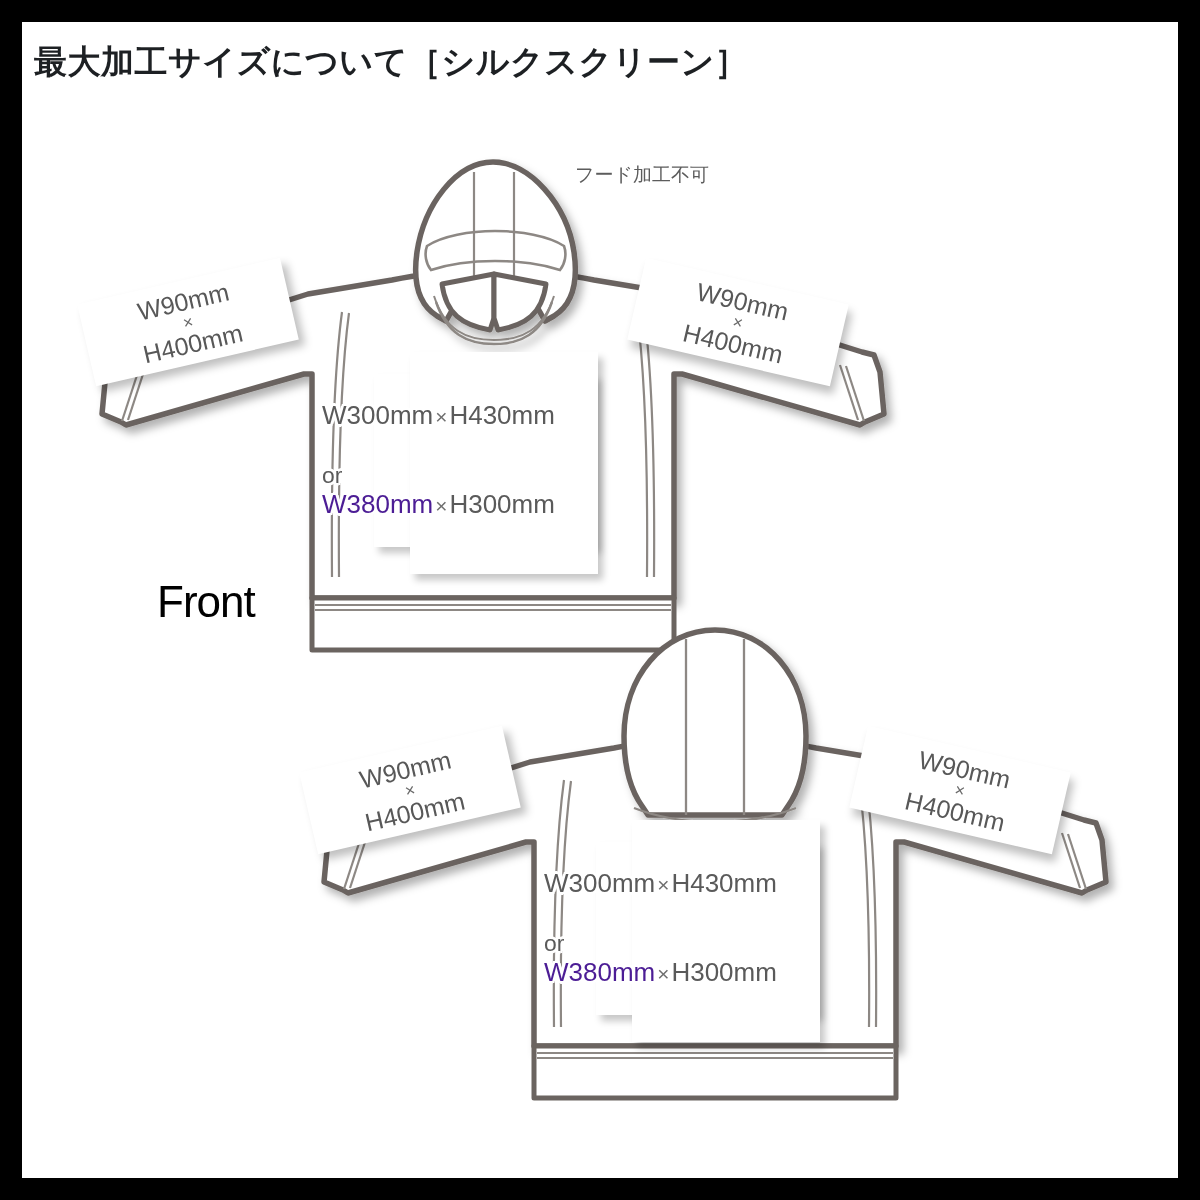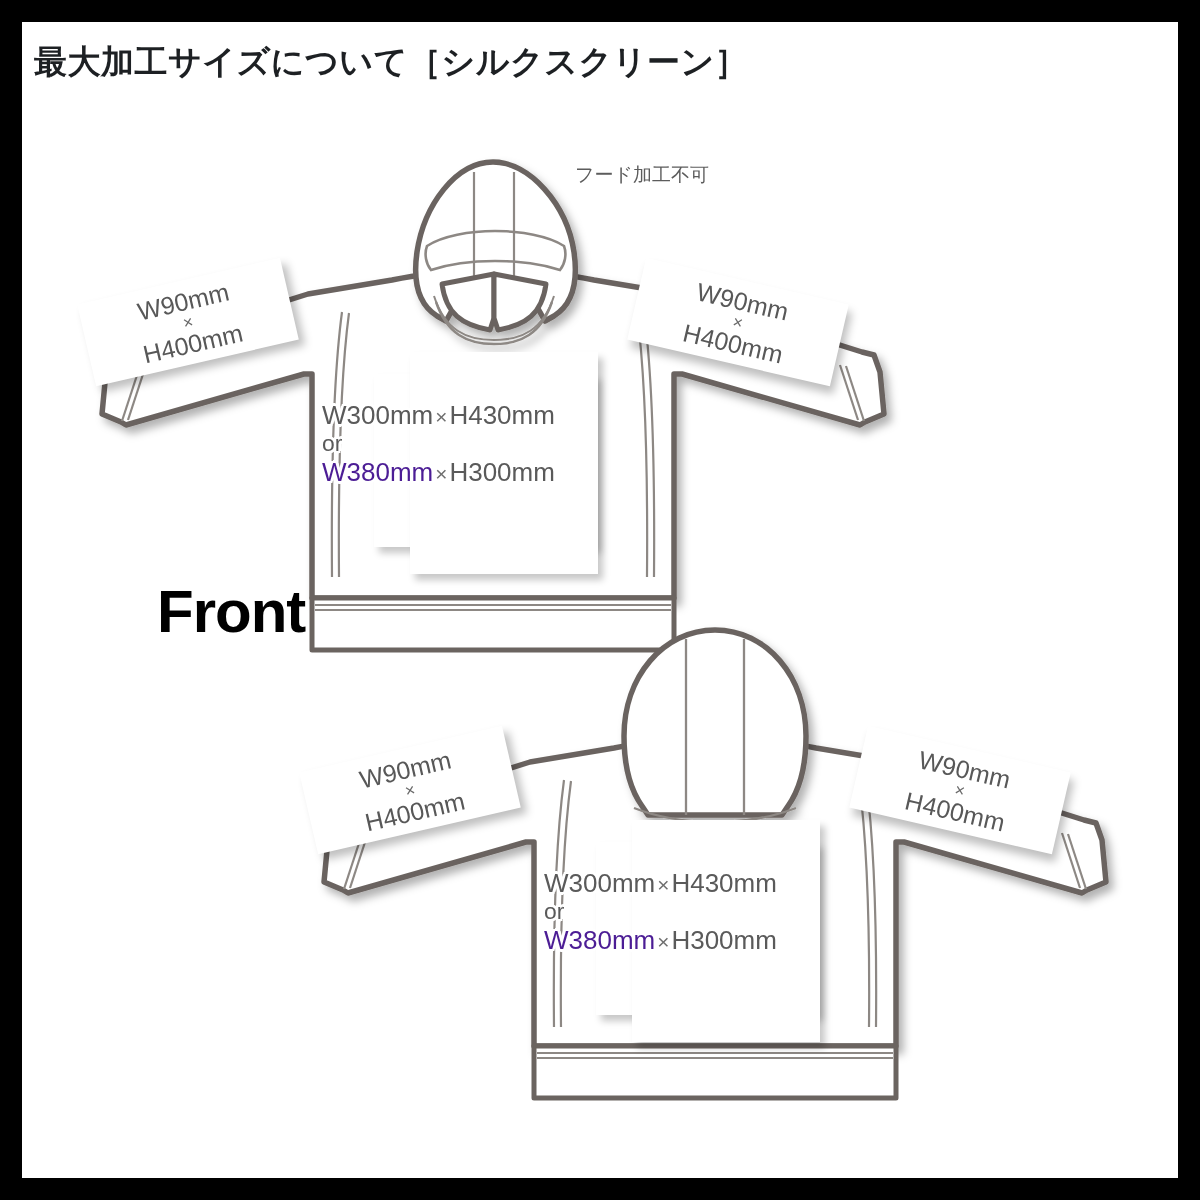--- a/index.html
+++ b/index.html
@@ -72,7 +72,7 @@
   }
   .chest-text .line{display:block;}
   .chest-text .xsm{font-size:0.80em;color:#6f6f6f;padding:0 2px;}
-  .chest-text .or{font-size:0.88em;}
+  .chest-text .or{font-size:0.88em;margin-top:32px;}
   .red{color:#4c1d95;margin-top:44px;}
 
   

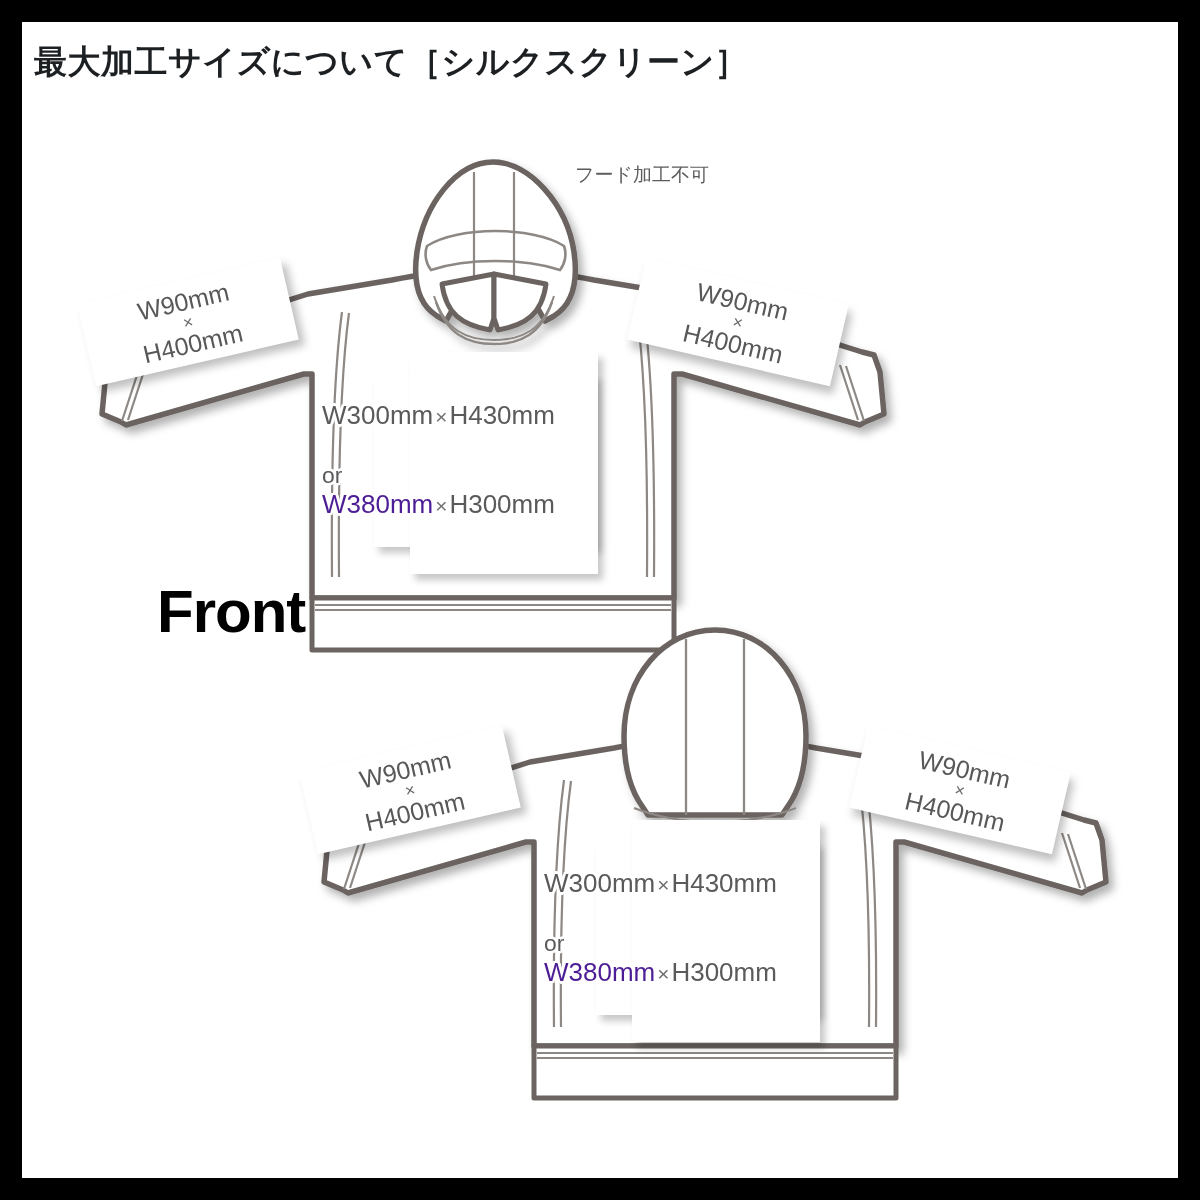--- a/index.html
+++ b/index.html
@@ -88,8 +88,8 @@
   .view-caption{
     position:absolute;
     color:#000;
-    font-weight:700;
-    font-size:60px;
+    font-weight:400;
+    font-size:44px;
     letter-spacing:-1px;
     font-family:"Liberation Sans","DejaVu Sans",sans-serif;
   }

